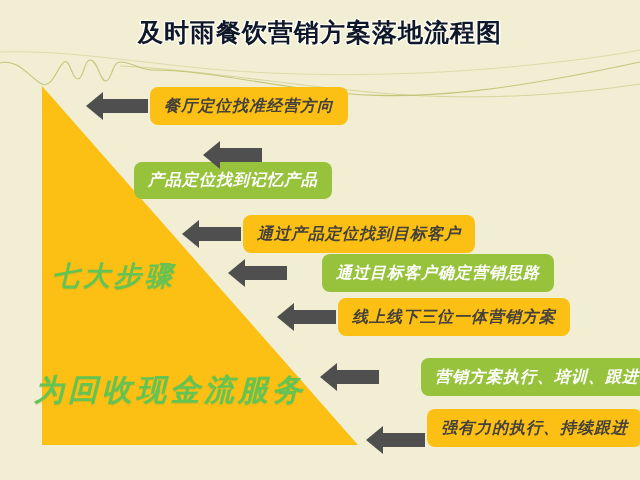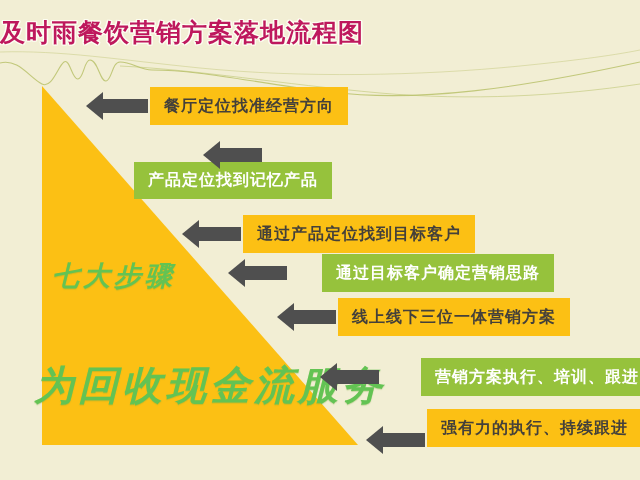--- a/index.html
+++ b/index.html
@@ -39,10 +39,11 @@
     left: 0;
     top: 16px;
     width: 640px;
+    text-align: center;
     font-size: 25px;
     font-weight: bold;
     letter-spacing: 1px;
-    color: #be185d;
+    color: #0f172a;
     text-shadow:
        1.4px 0 0 #fdfdf2,
       -1.4px 0 0 #fdfdf2,

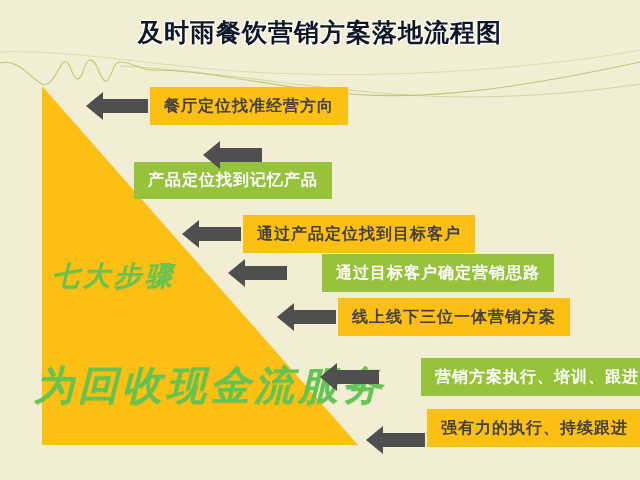--- a/index.html
+++ b/index.html
@@ -125,11 +125,12 @@
     justify-content: center;
     height: 38px;
     padding: 8px 14px;
-    border-radius: 0;
+    border-radius: 8px;
     font-size: 16px;
     font-weight: bold;
     white-space: nowrap;
     letter-spacing: 1px;
+    font-style: italic;
   }
   .chip.yellow {
     background: #fcc014;

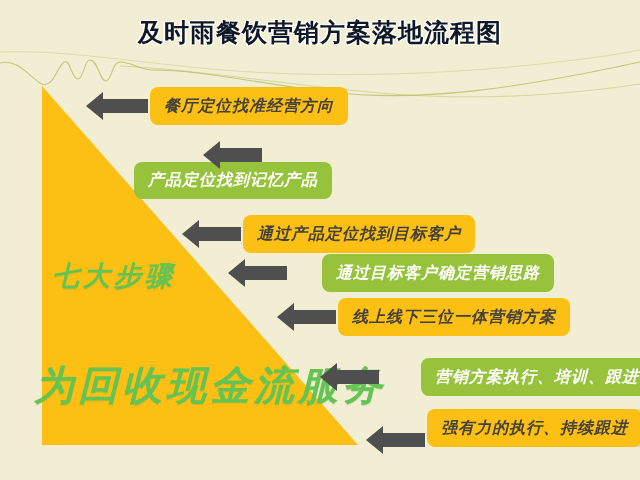--- a/index.html
+++ b/index.html
@@ -82,8 +82,8 @@
   }
   #tri-caption-2 {
     left: 34px;
-    top: 358px;
-    font-size: 40px;
+    top: 370px;
+    font-size: 30px;
   }
 
   

